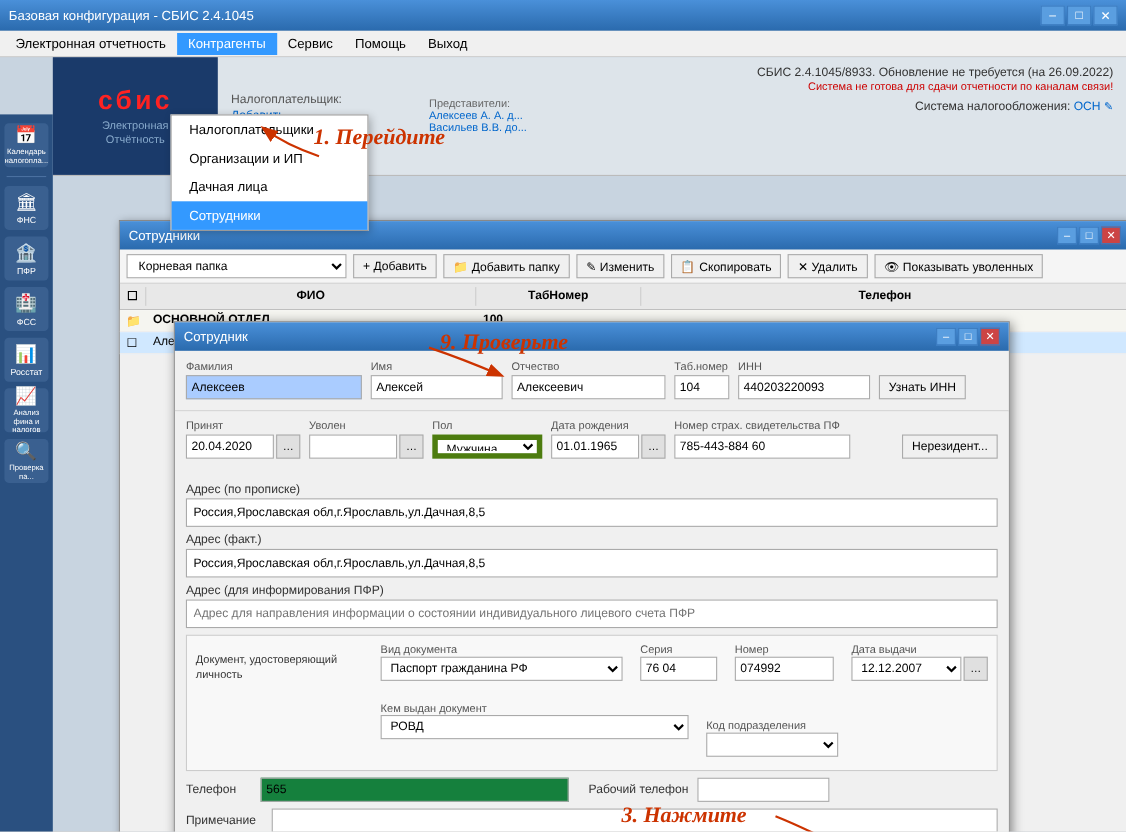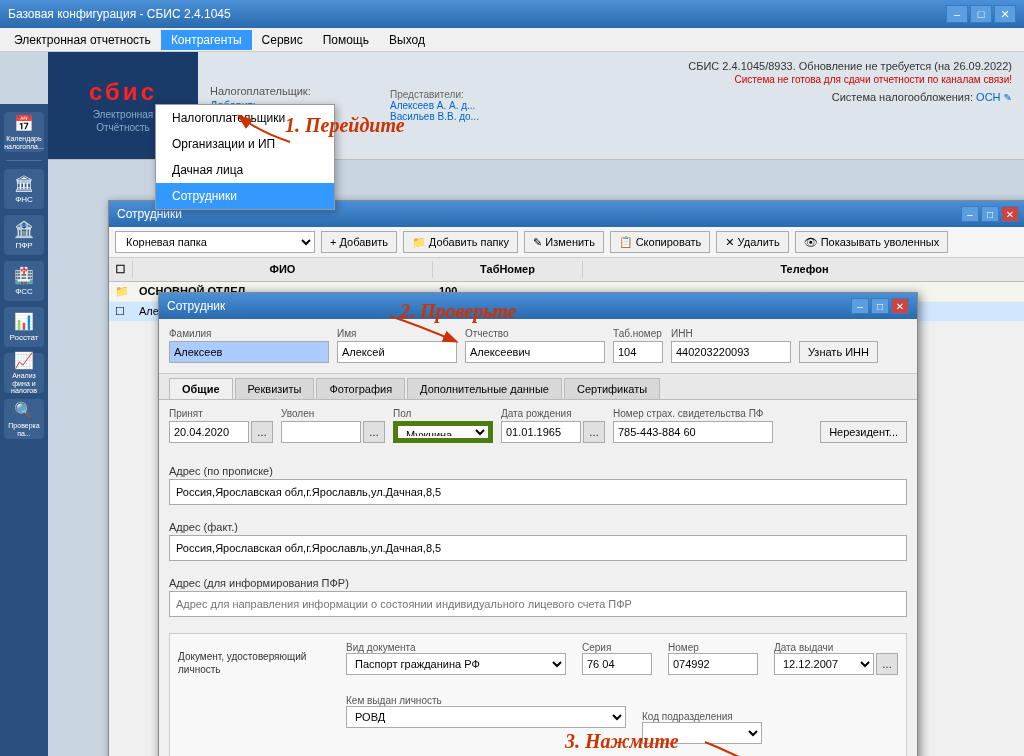--- a/index.html
+++ b/index.html
@@ -659,7 +659,7 @@
 
   </div>
 
-  <div style="position:absolute; top:248px; left:400px; z-index:300; color:#cc3300; font-size:20px; font-weight:bold; font-style:italic; font-family:'Times New Roman',serif;">2. Проверьте</div>
+  <div style="position:absolute; top:248px; left:400px; z-index:300; color:#cc3300; font-size:20px; font-weight:bold; font-style:italic; font-family:'Times New Roman',serif;">9. Проверьте</div>
   <svg class="annotation-svg" style="top:244px; left:380px; width:90px; height:50px;">
     <defs>
       <marker id="arrow2" markerWidth="8" markerHeight="8" refX="6" refY="3" orient="auto">

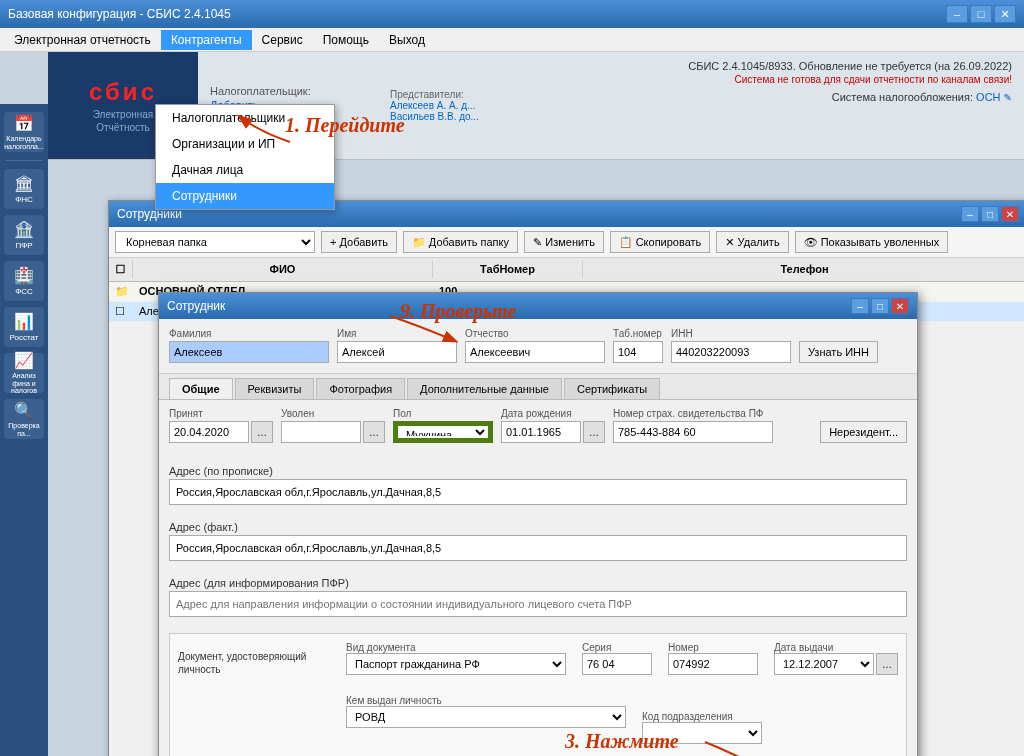--- a/index.html
+++ b/index.html
@@ -532,13 +532,6 @@
       </div>
     </div>
 
-    <div class="dialog-tabs">
-      <div class="dialog-tab active">Общие</div>
-      <div class="dialog-tab">Реквизиты</div>
-      <div class="dialog-tab">Фотография</div>
-      <div class="dialog-tab">Дополнительные данные</div>
-      <div class="dialog-tab">Сертификаты</div>
-    </div>
 
     <div class="dialog-content">
 

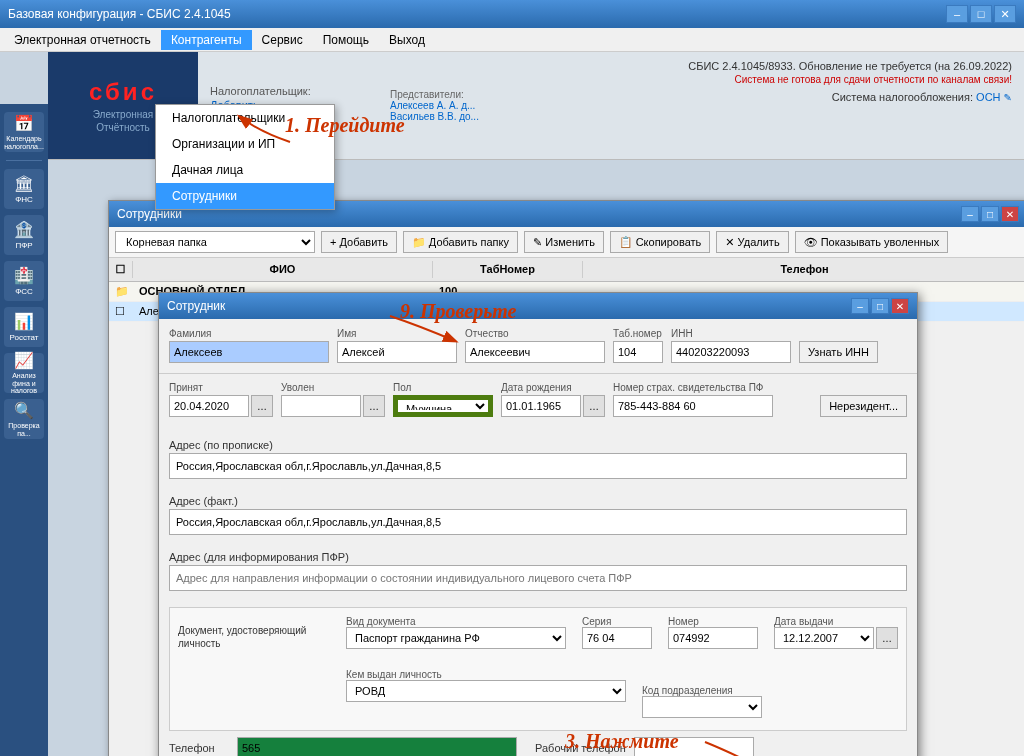--- a/index.html
+++ b/index.html
@@ -266,7 +266,7 @@
     }
     .form-input-pfr { width: 160px; }
 
-    .address-section { margin-bottom: 16px; }
+    .address-section { margin-bottom: 6px; }
     .address-label { font-size: 11px; color: #333; margin-bottom: 2px; }
     .address-input {
       width: 100%;

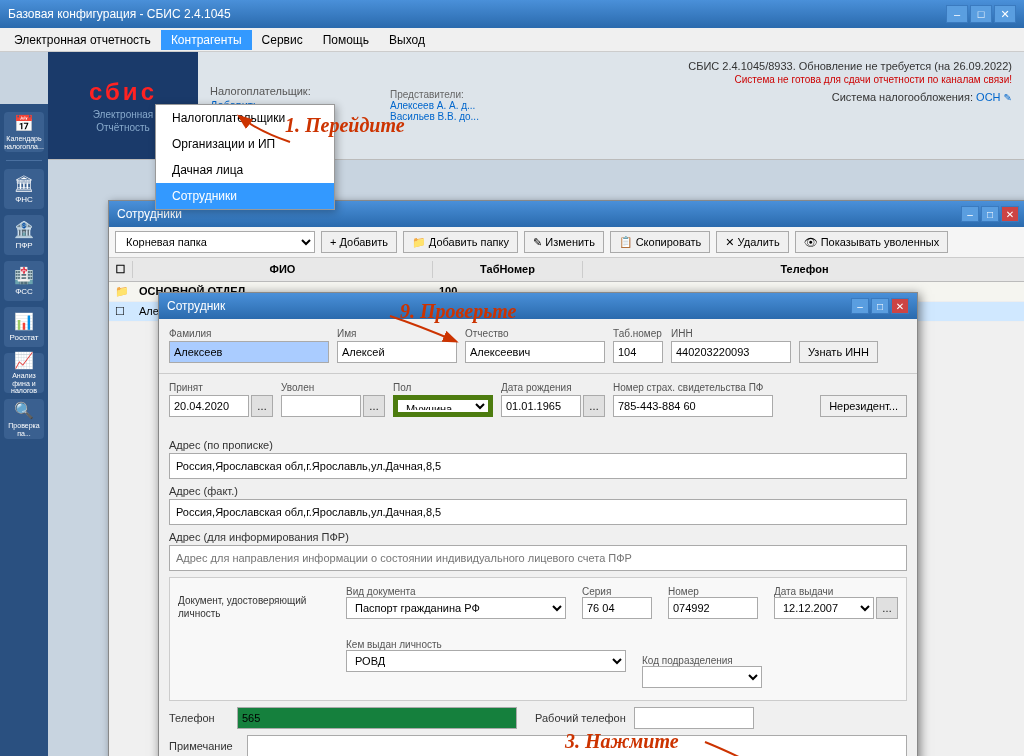--- a/index.html
+++ b/index.html
@@ -621,7 +621,7 @@
             </div>
             <div class="doc-row">
               <div>
-                <div class="doc-label">Кем выдан личность</div>
+                <div class="doc-label">Кем выдан документ</div>
                 <select class="doc-select" style="width:280px;">
                   <option>РОВД</option>
                 </select>

